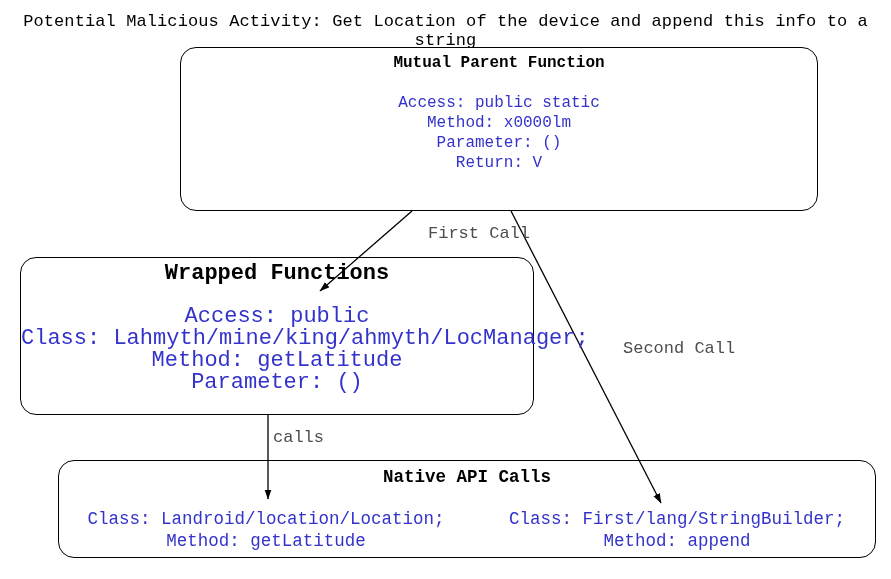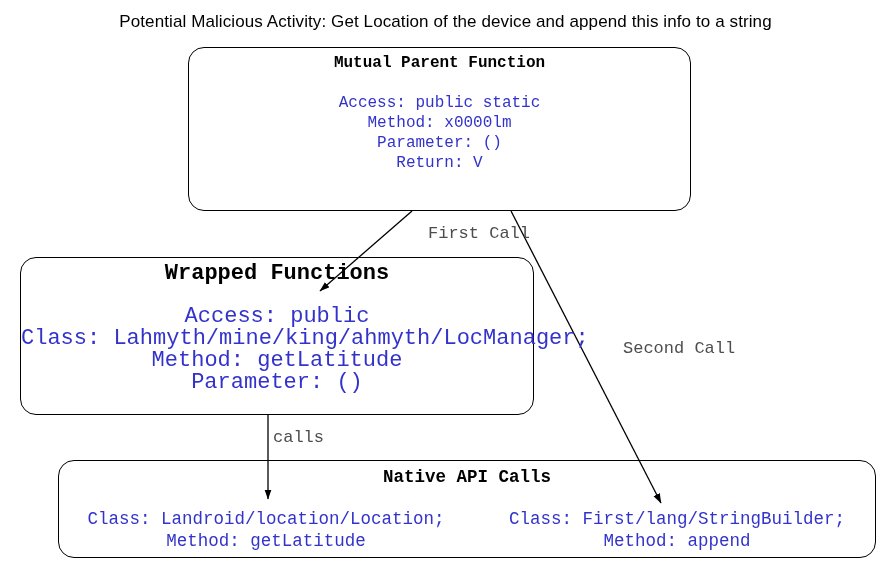--- a/index.html
+++ b/index.html
@@ -14,7 +14,7 @@
   .diagram-title {
     position: absolute; top: 12px; left: 0; width: 891px;
     text-align: center;
-    font-family: Liberation Sans, sans-serif;
+    font-family: Liberation Mono, monospace;
     font-size: 17px; color: #000000;
     letter-spacing: 0.1px;
   }

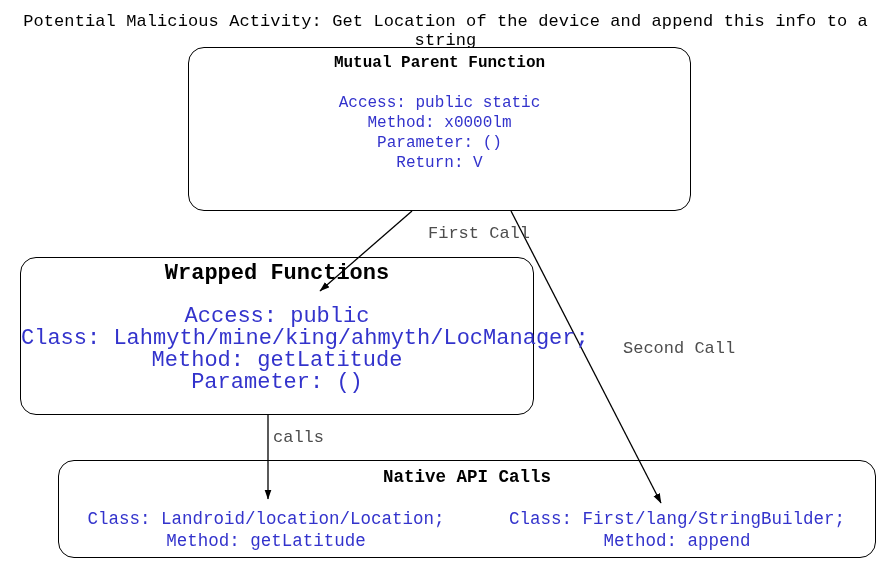--- a/index.html
+++ b/index.html
@@ -31,7 +31,7 @@
   .node-title { font-weight: bold; color: #000000; }
   .code-line { color: var(--code-color, #3333cc); white-space: pre; }
 
-  #node-parent { left: 188px; top: 47px; width: 503px; height: 164px; font-size: 16px; }
+  #node-parent { left: 180px; top: 47px; width: 638px; height: 164px; font-size: 16px; }
   #node-parent .node-title { margin-top: 6px; }
   #node-parent .node-body  { margin-top: 21px; line-height: 20px; }
 

